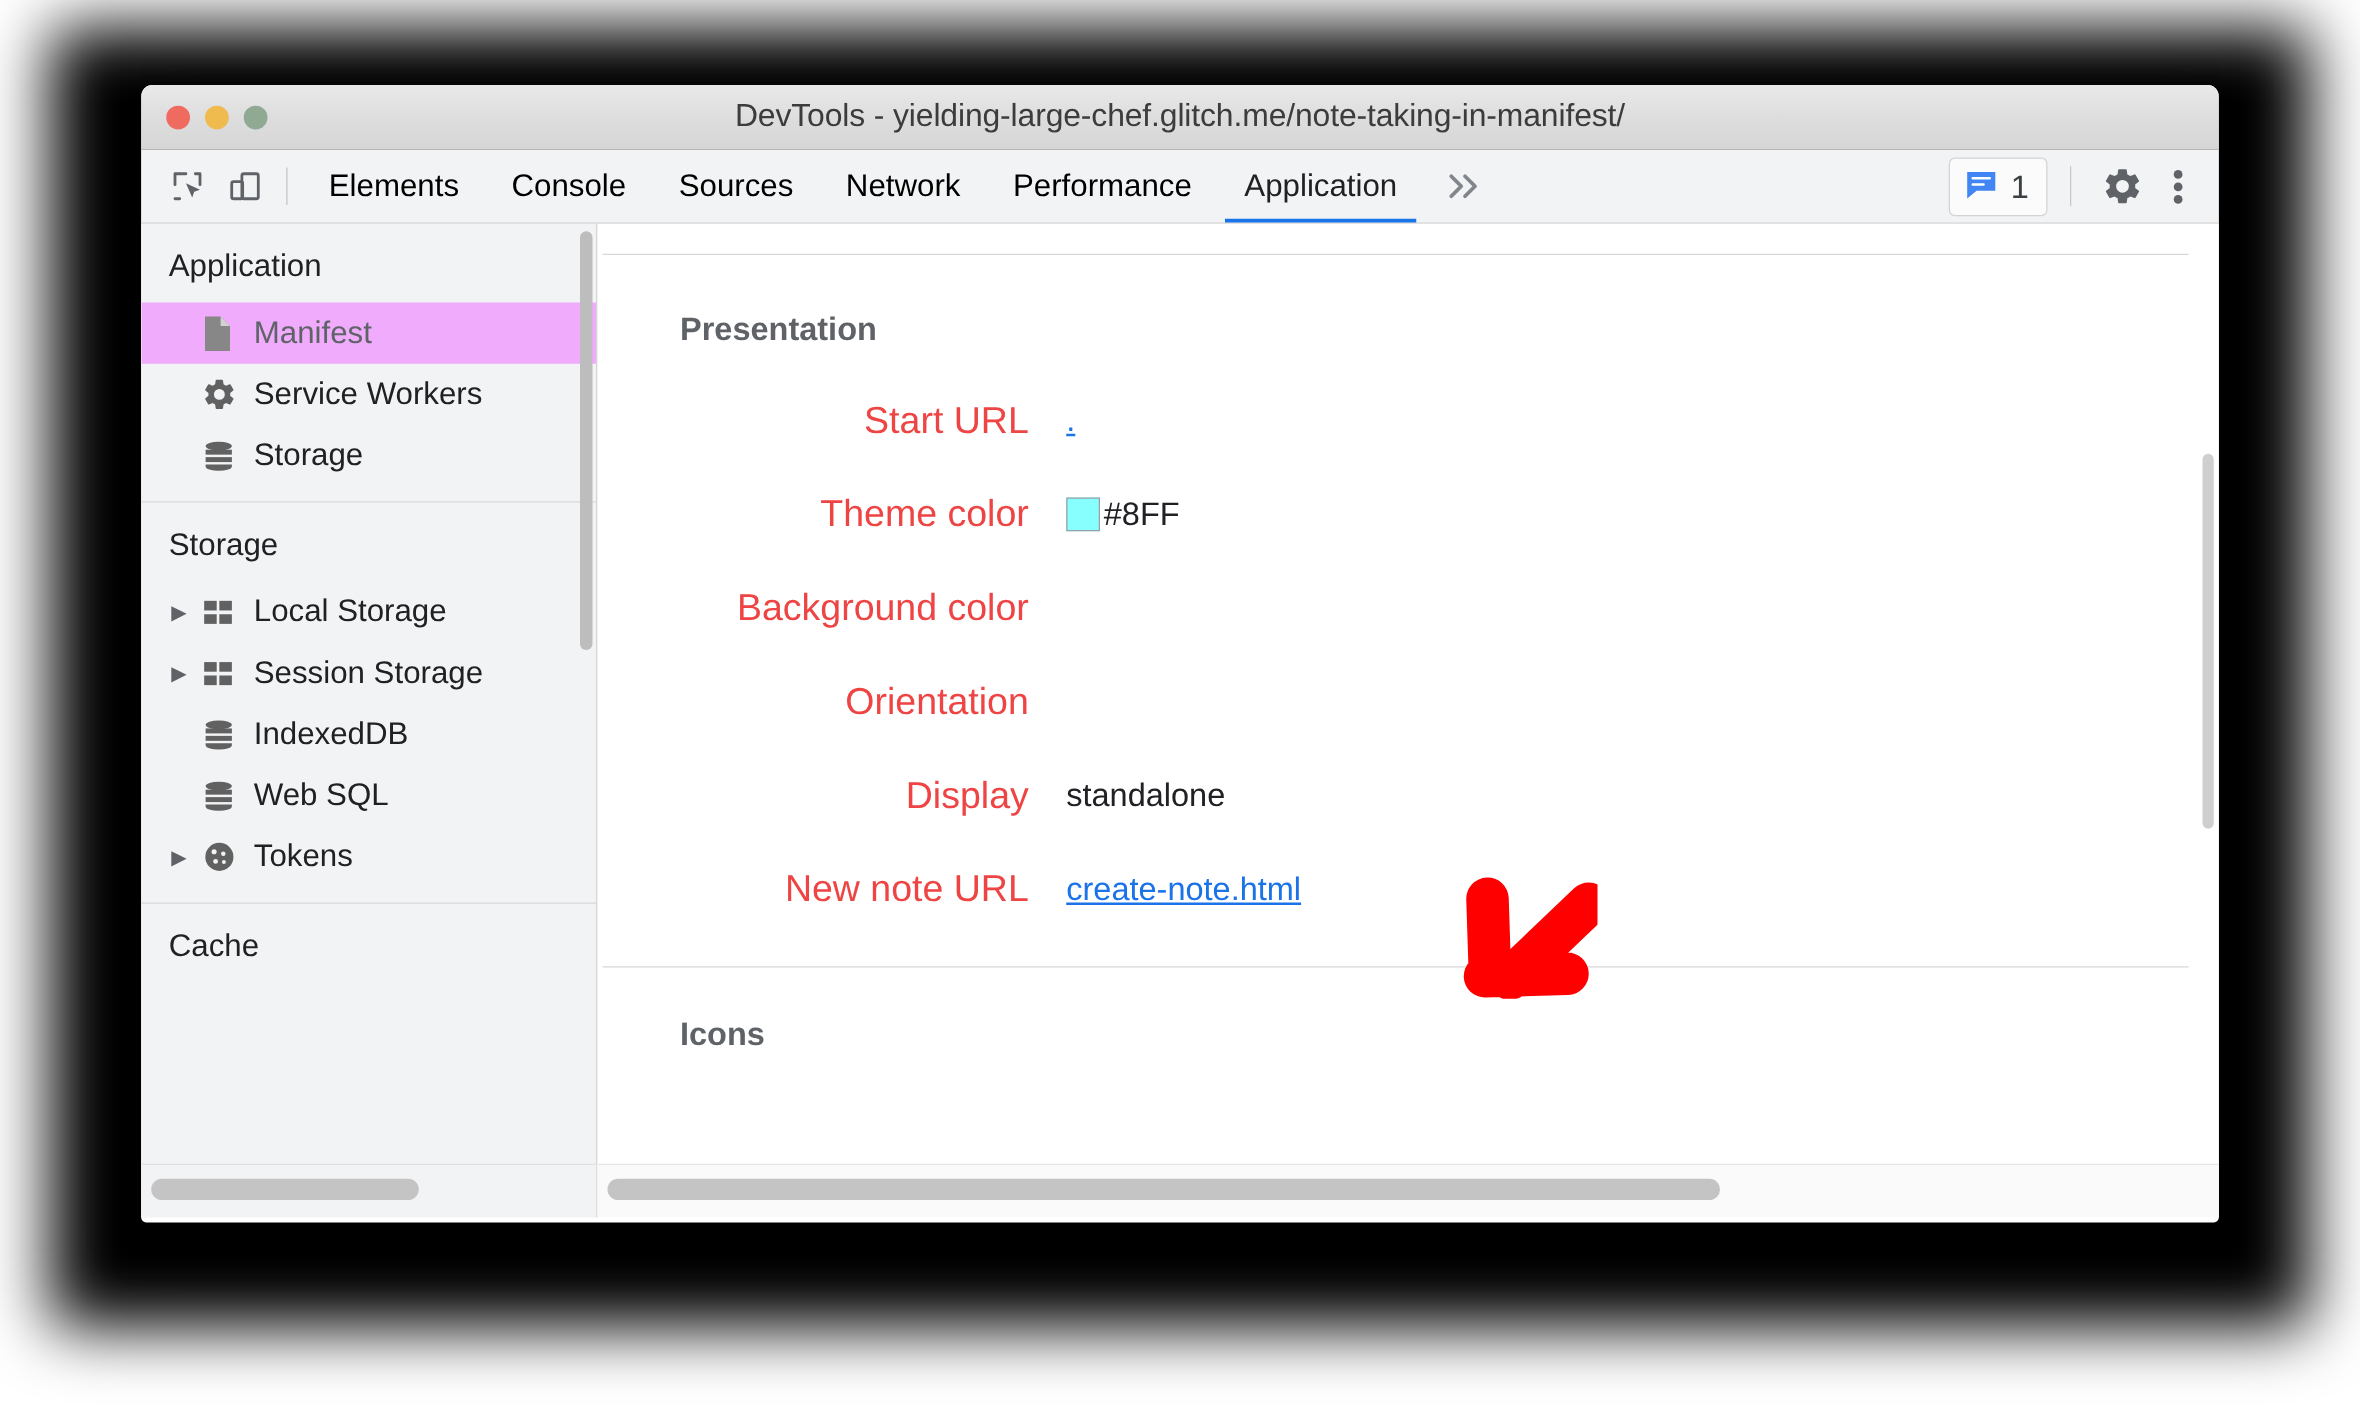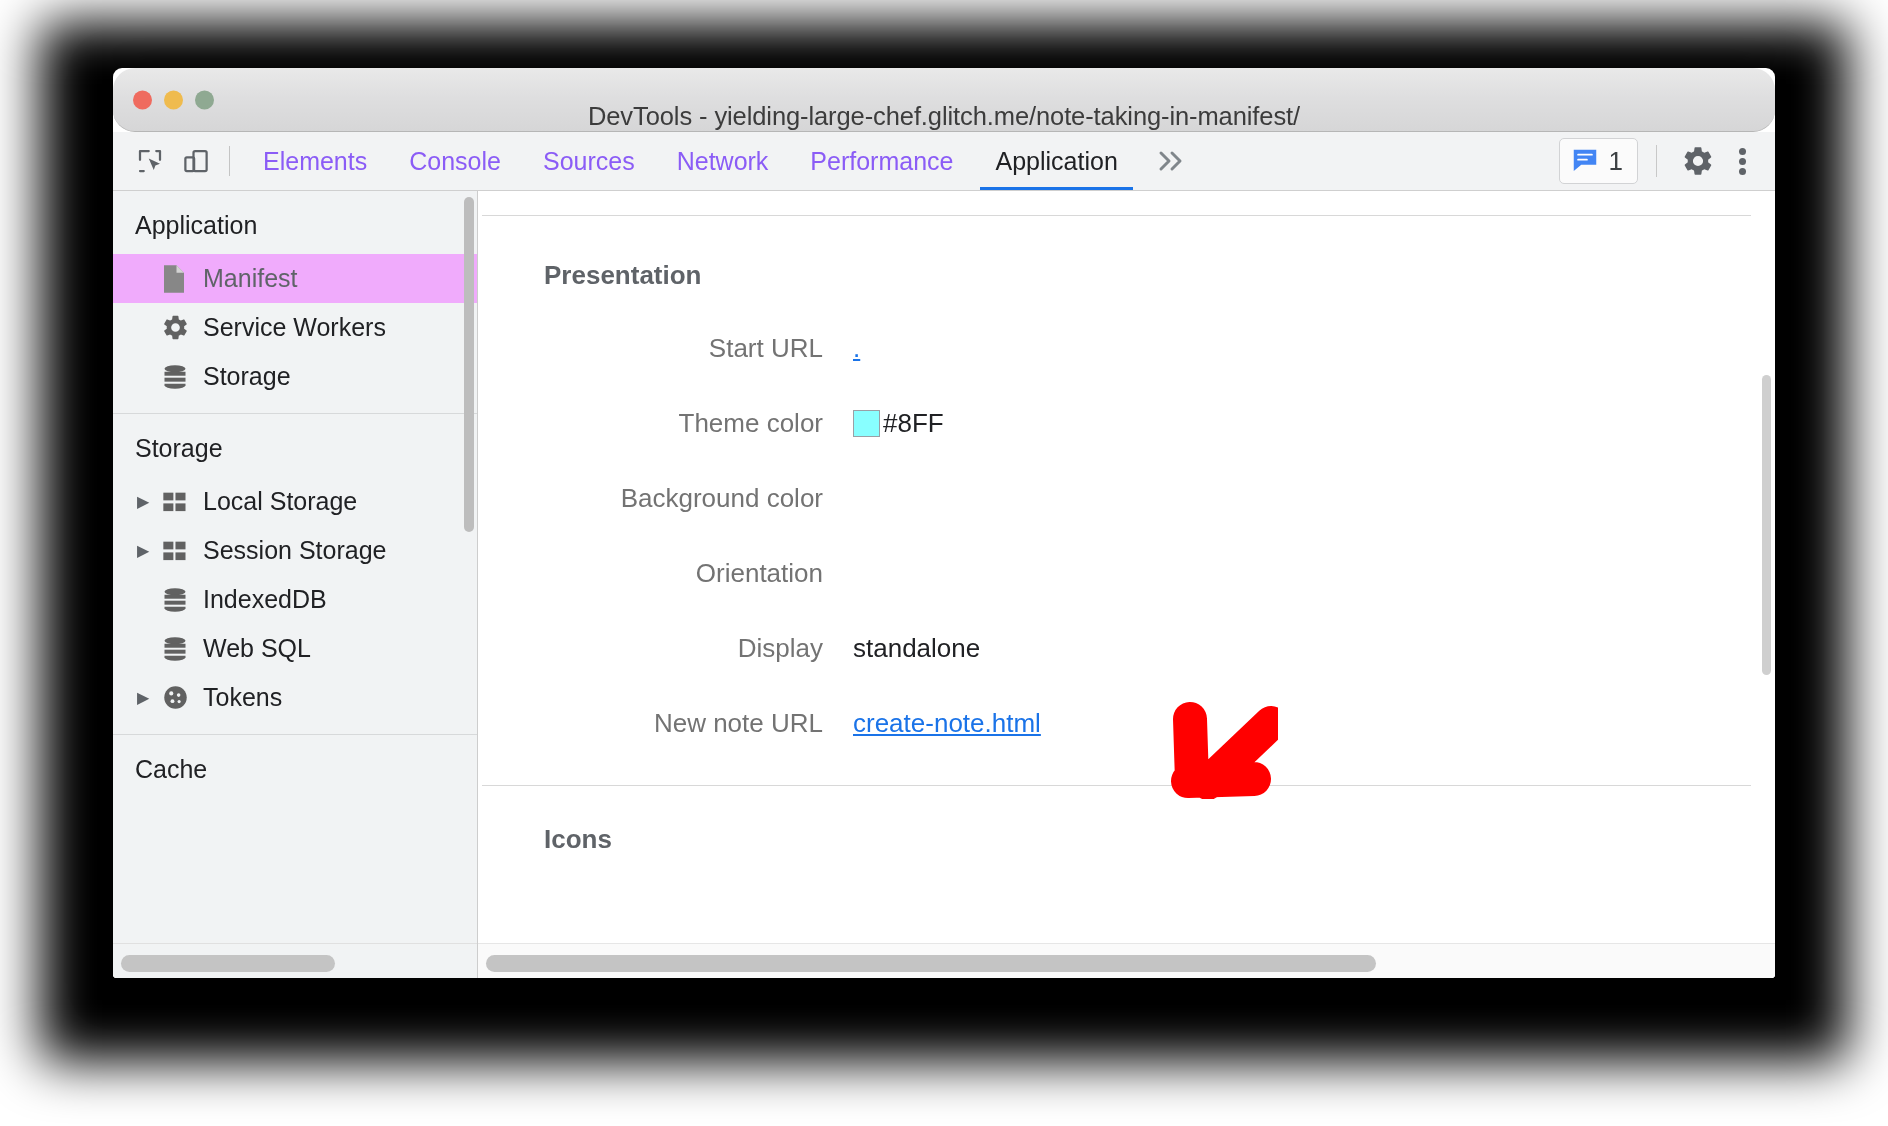--- a/index.html
+++ b/index.html
@@ -41,13 +41,12 @@
   
   .titlebar {
     position: relative;
-    height: 64px;
+    height: 52px;
     background: linear-gradient(to bottom, #e9e9e9 0%, #dededf 48%, #d6d6d7 100%);
     border-bottom: 1px solid #b6b6b6;
     display: flex;
-    align-items: flex-end;
+    align-items: center;
     justify-content: center;
-    border-radius: 22px;
   }
   .traffic {
     position: absolute;

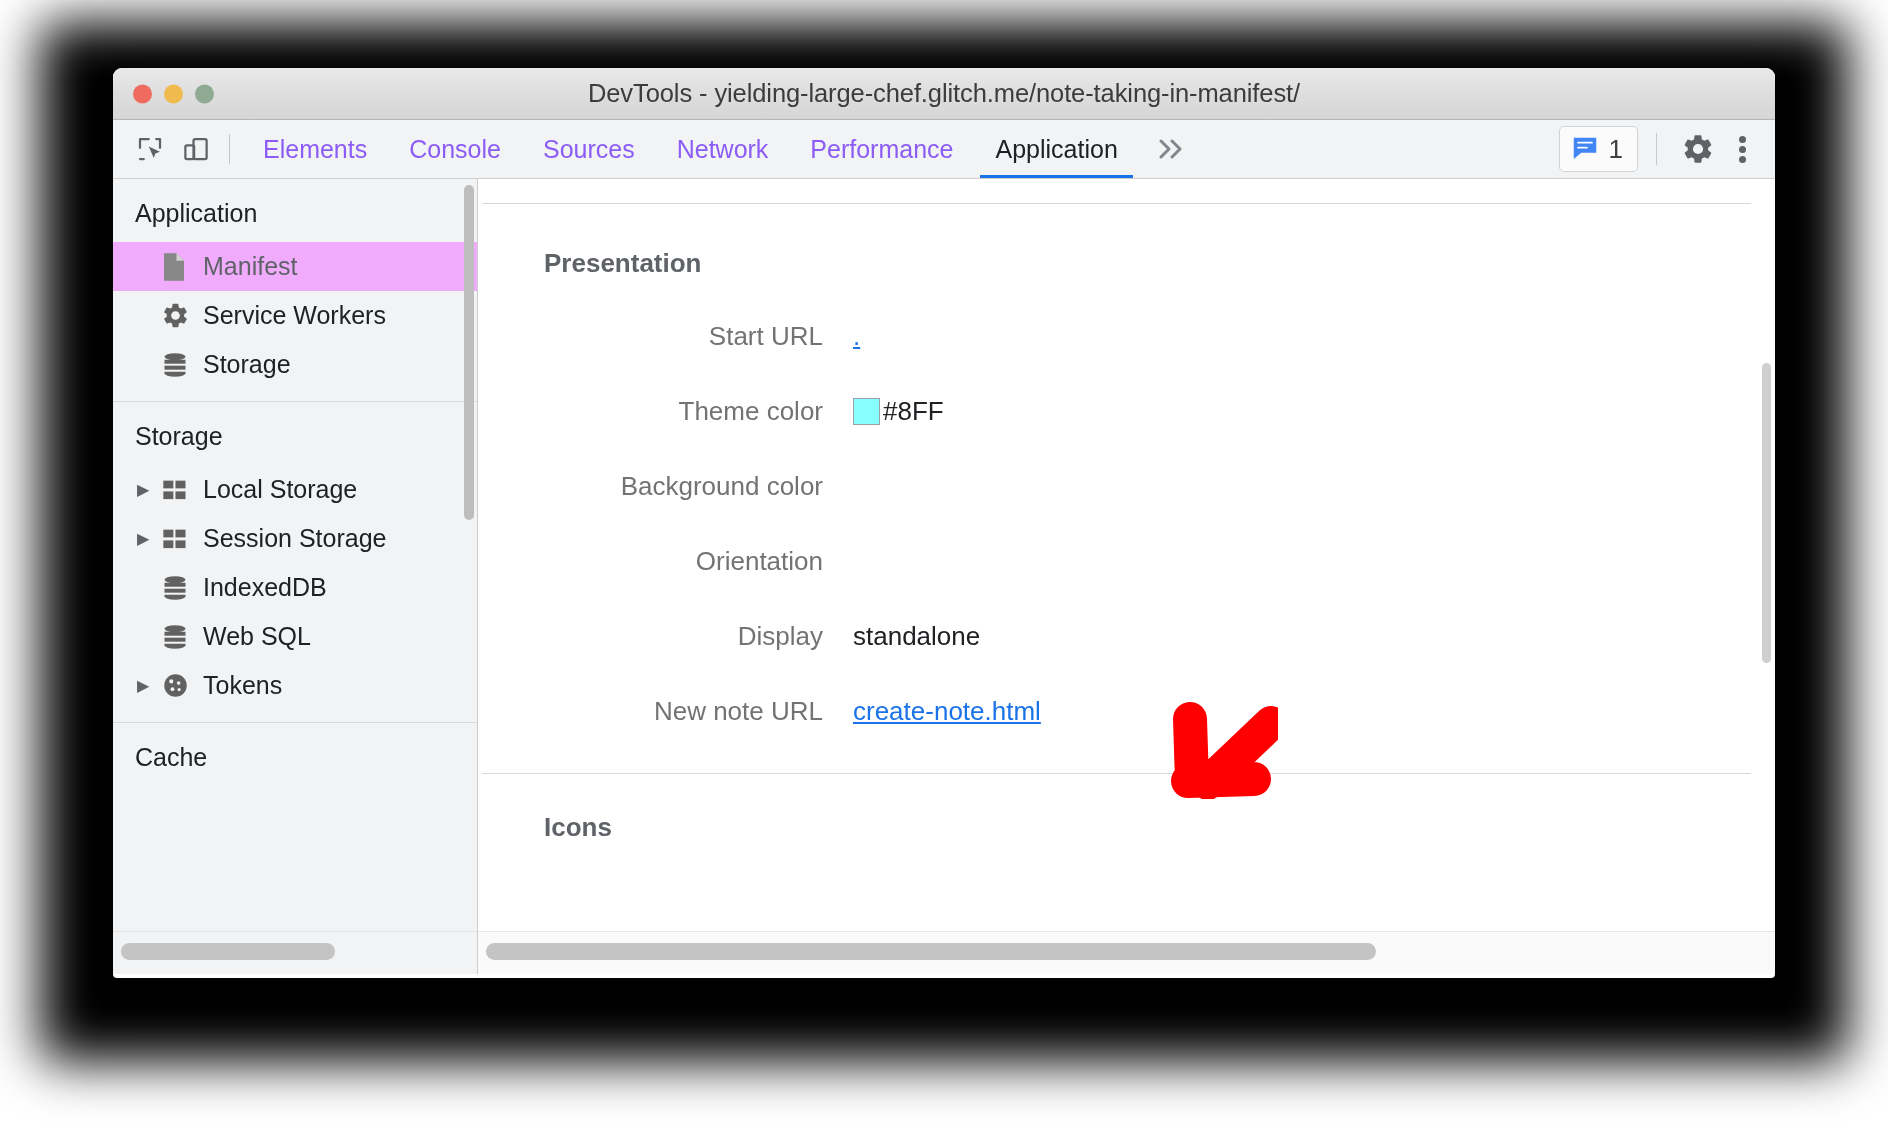--- a/index.html
+++ b/index.html
@@ -98,7 +98,7 @@
     align-items: center;
     padding: 0 21px;
     font-size: 25px;
-    color: #8b5cf6;
+    color: #000000;
     cursor: pointer;
     white-space: nowrap;
   }

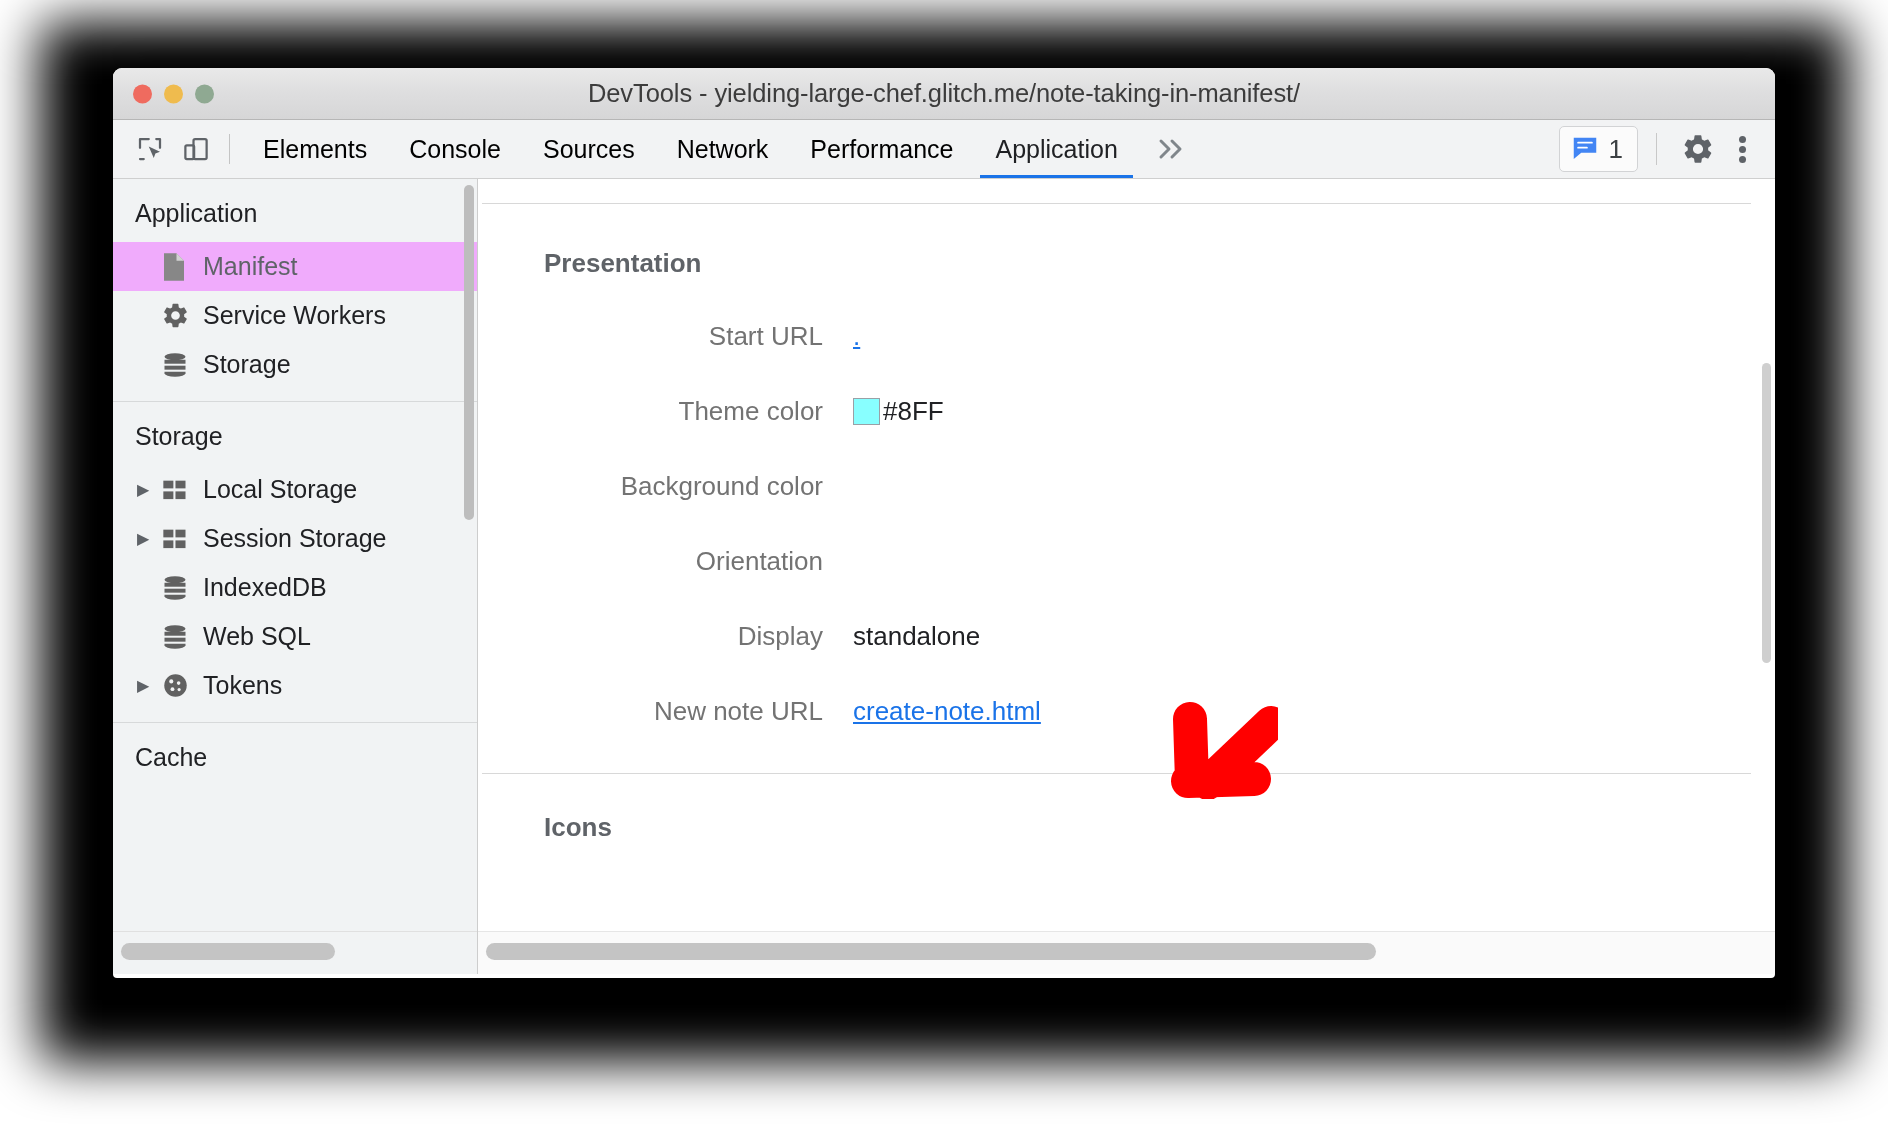--- a/index.html
+++ b/index.html
@@ -259,8 +259,8 @@
   .field-label {
     width: 345px;
     text-align: right;
-    font-size: 26px;
-    color: #737373;
+    font-size: 30px;
+    color: #ef4444;
     padding-right: 0;
     white-space: nowrap;
   }

